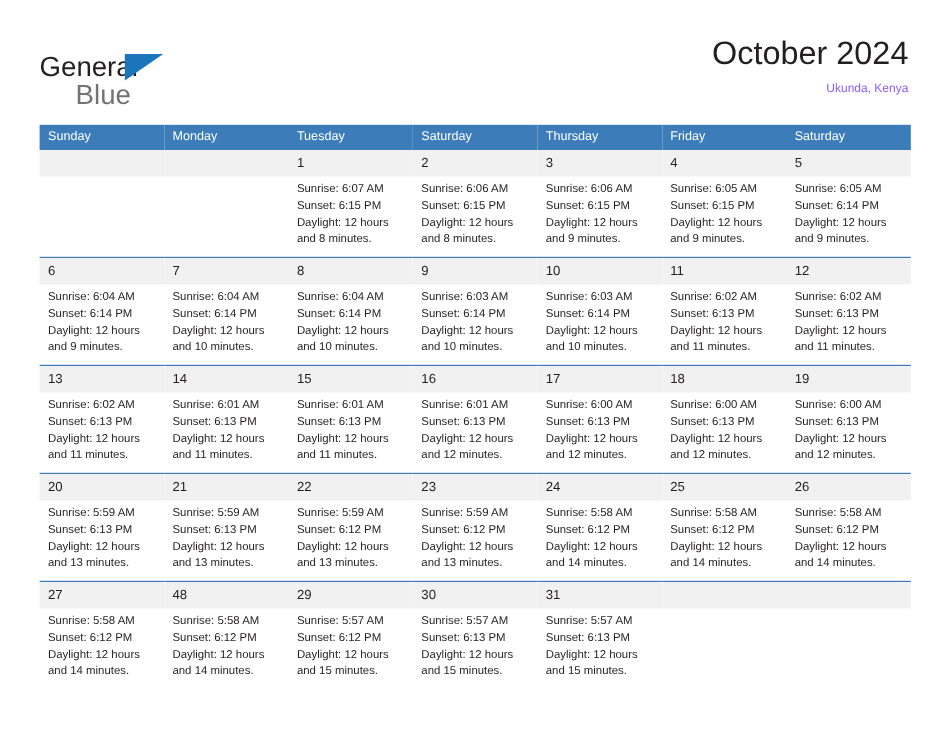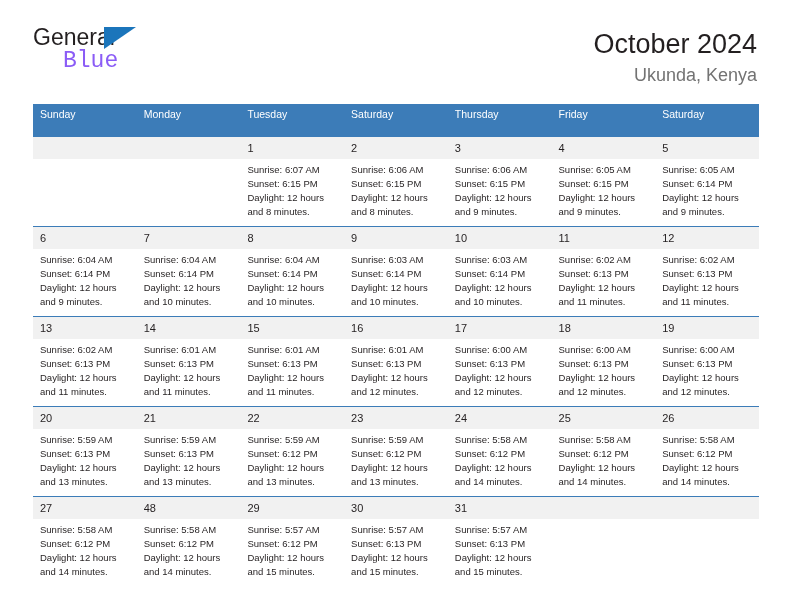--- a/index.html
+++ b/index.html
@@ -31,7 +31,7 @@
   .logo {
     position: absolute;
     left: 33px;
-    top: 24px;
+    top: 42px;
     width: 190px;
     height: 52px;
   }

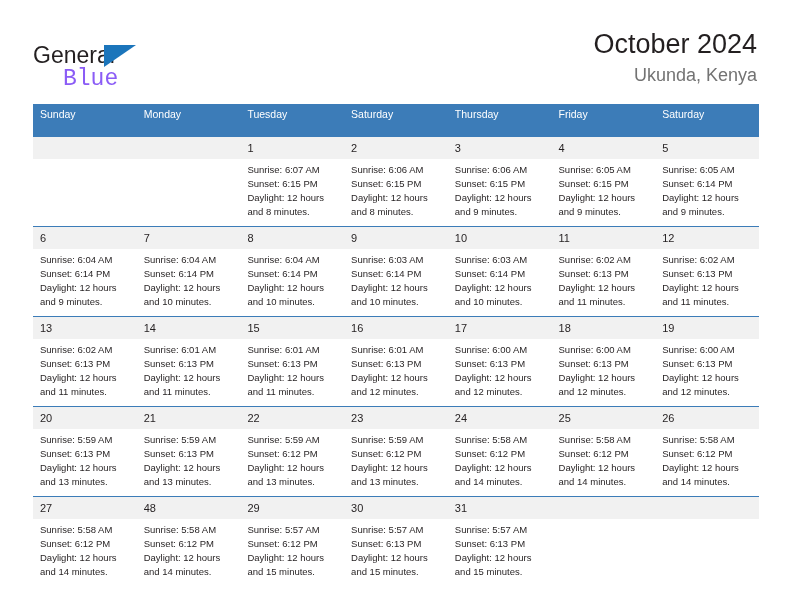--- a/index.html
+++ b/index.html
@@ -60,8 +60,8 @@
     left: 30px;
     top: 24px;
     font-size: 23px;
-    color: #8b5cf6;
-    font-family: Liberation Mono, monospace;
+    color: #737373;
+    font-family: Liberation Sans, sans-serif;
     line-height: 26px;
     white-space: nowrap;
   }

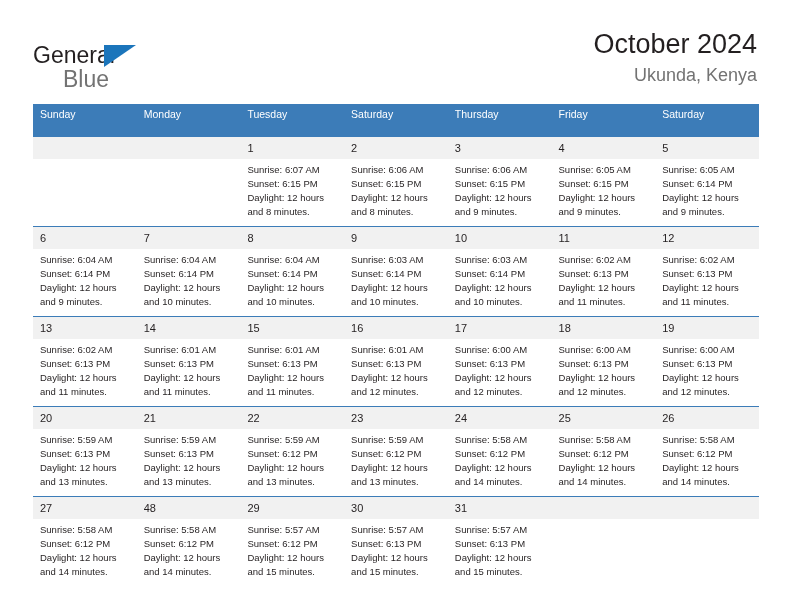--- a/index.html
+++ b/index.html
@@ -81,8 +81,8 @@
     margin-left: 27px;
   }
   .cal-subtitle {
-    font-size: 18px;
-    color: #737373;
+    font-size: 10px;
+    color: #8b5cf6;
     line-height: 18px;
     margin-top: 6px;
     white-space: nowrap;

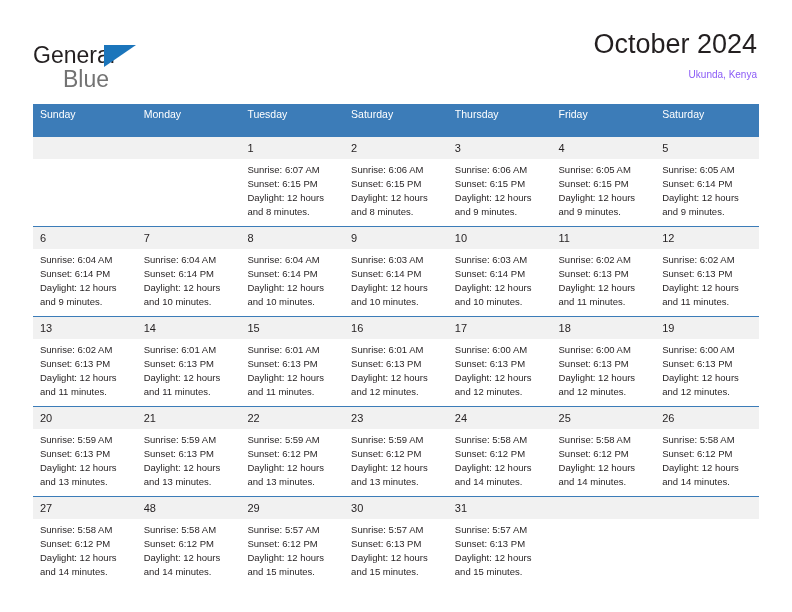--- a/index.html
+++ b/index.html
@@ -105,7 +105,7 @@
     font-size: 10.5px;
     font-weight: normal;
     text-align: left;
-    padding: 5px 0 17px 7px;
+    padding: 5px 0 5px 7px;
     height: 11px;
     line-height: 11px;
     border: none;

